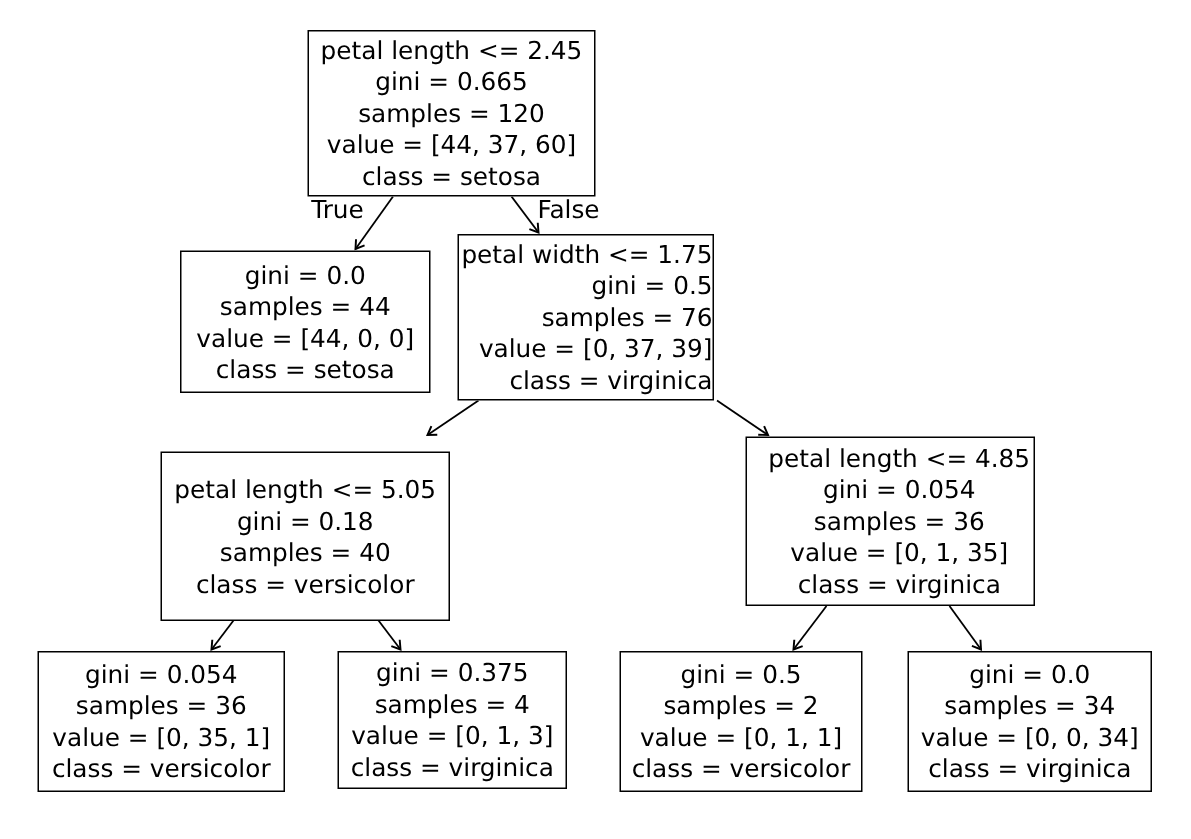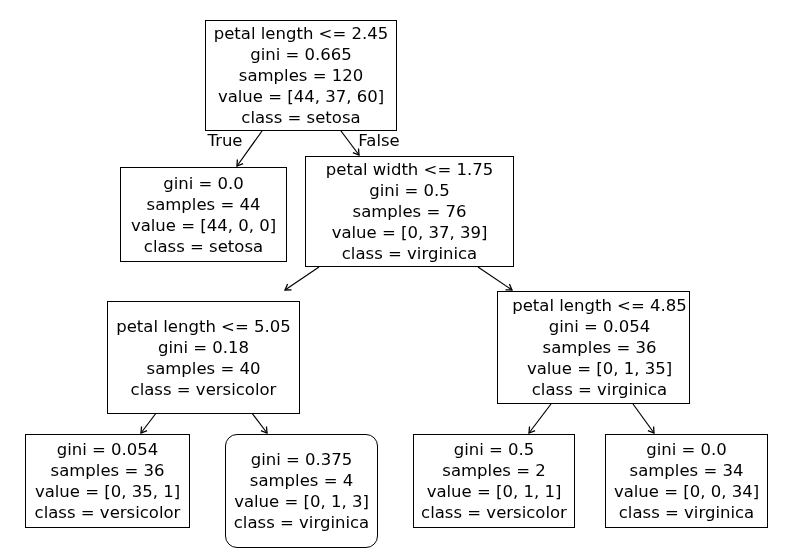--- a/index.html
+++ b/index.html
@@ -42,7 +42,7 @@
   
   #n-root    { left: 205px; top:  20px; width: 192px; height: 111px; }
   #n-setosa  { left: 120px; top: 167px; width: 167px; height:  95px; }
-  #n-pw      { left: 305px; top: 156px; width: 209px; height: 111px; }
+  #n-pw      { left: 305px; top: 156px; width: 171px; height: 111px; align-items: flex-end; }
   #n-pl505   { left: 107px; top: 301px; width: 193px; height: 113px; }
   #n-pl485   { left: 497px; top: 291px; width: 193px; height: 113px; padding-left: 12px; }
   #n-leaf1   { left:  25px; top: 434px; width: 165px; height:  94px; }

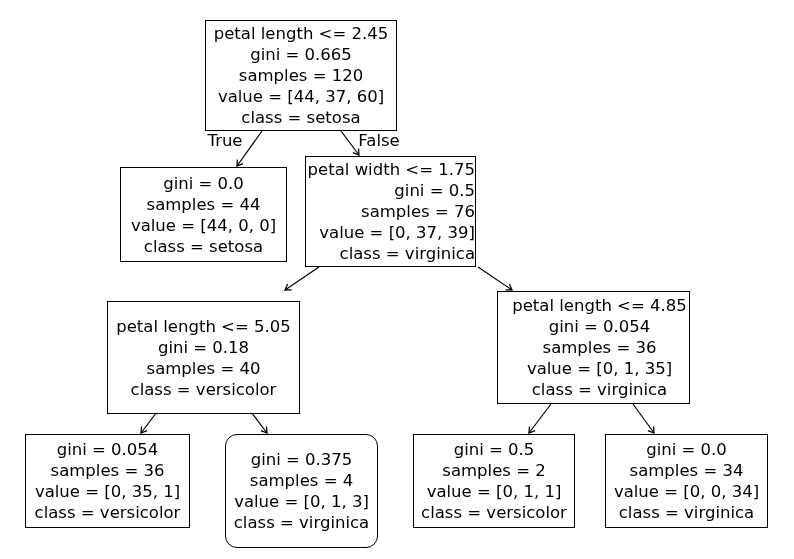--- a/index.html
+++ b/index.html
@@ -46,7 +46,7 @@
   #n-pl505   { left: 107px; top: 301px; width: 193px; height: 113px; }
   #n-pl485   { left: 497px; top: 291px; width: 193px; height: 113px; padding-left: 12px; }
   #n-leaf1   { left:  25px; top: 434px; width: 165px; height:  94px; }
-  #n-leaf2   { left: 225px; top: 434px; width: 153px; height:  114px; border-radius: 12px; }
+  #n-leaf2   { left: 225px; top: 434px; width: 153px; height:  92px; }
   #n-leaf3   { left: 413px; top: 434px; width: 162px; height:  94px; }
   #n-leaf4   { left: 605px; top: 434px; width: 163px; height:  94px; }
   #lbl-true  { left: 225px; top: 140px; }

